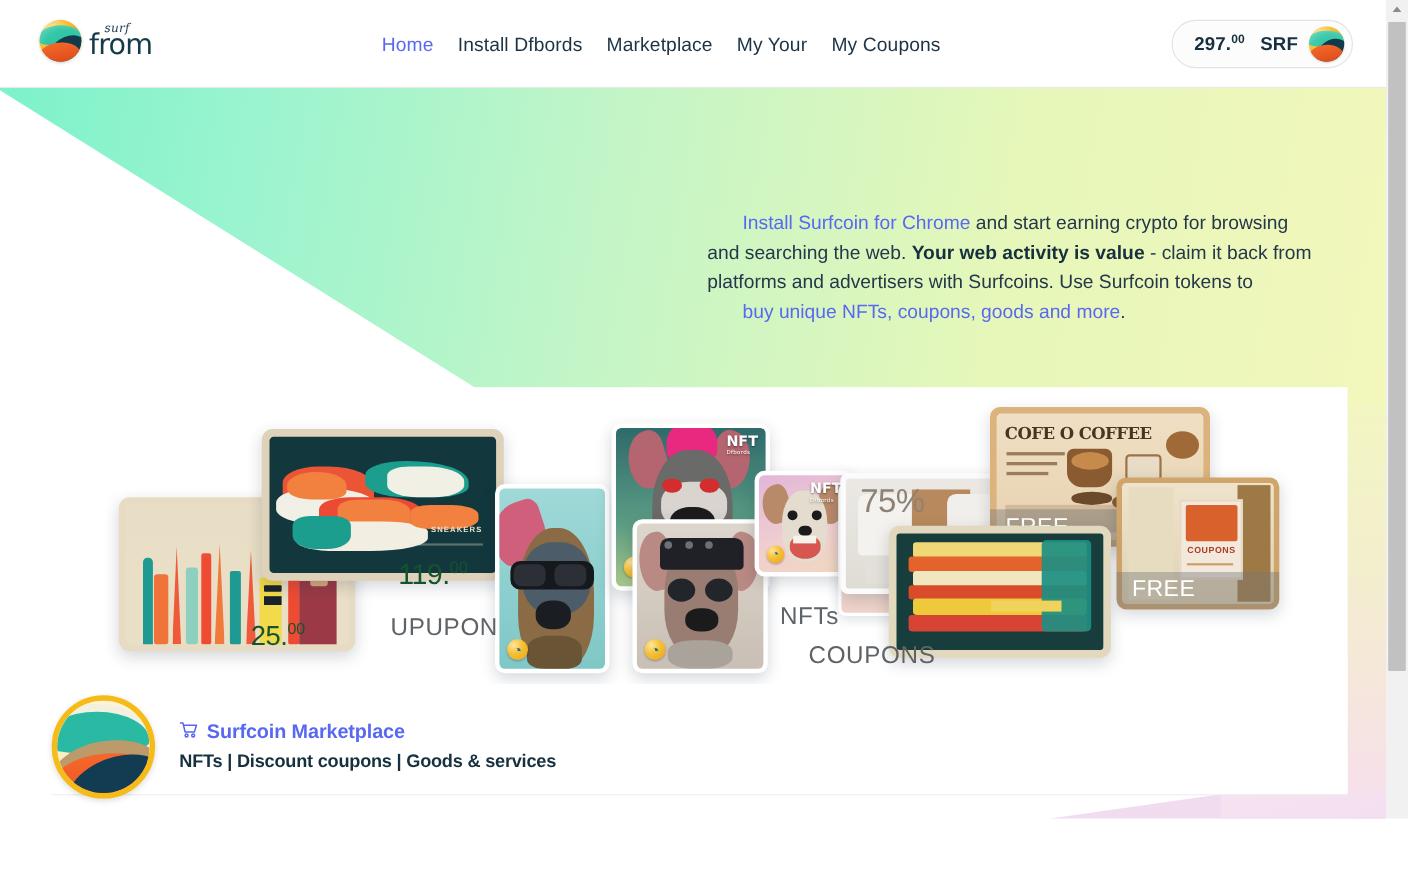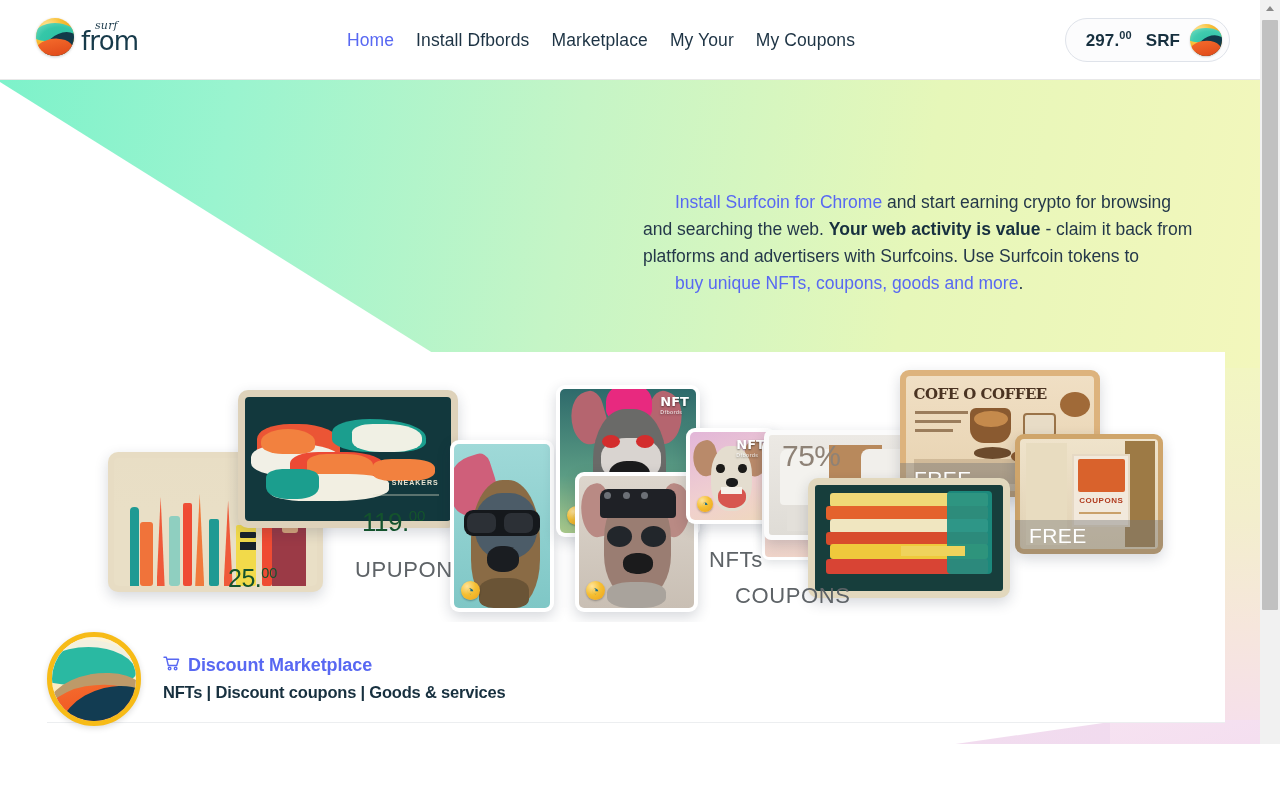--- a/index.html
+++ b/index.html
@@ -465,7 +465,7 @@
             <circle cx="12.6" cy="12.6" r="1.3"></circle>
           </svg>
         </span>
-        <span>Discount Marketplace</span>
+        <span>Surfcoin Marketplace</span>
       </div>
       <div class="mkt-sub">NFTs | Discount coupons | Goods &amp; services</div>
     </div>

